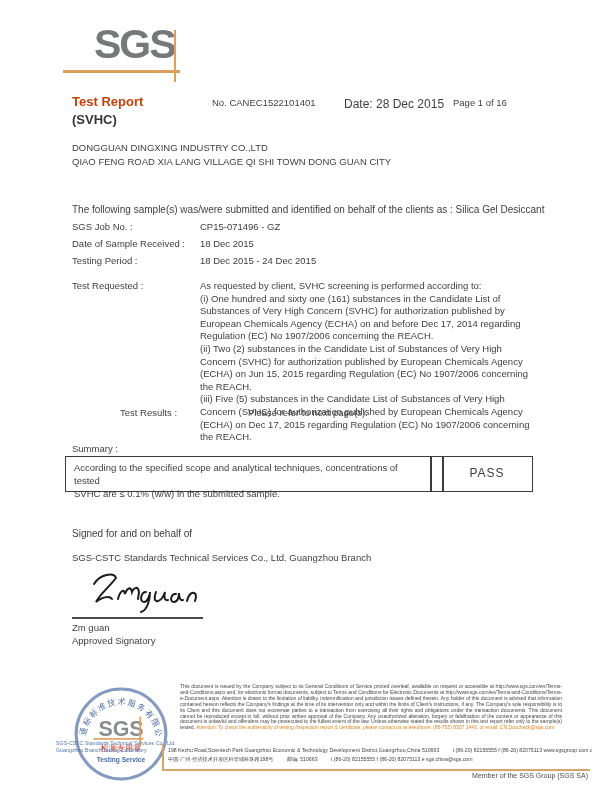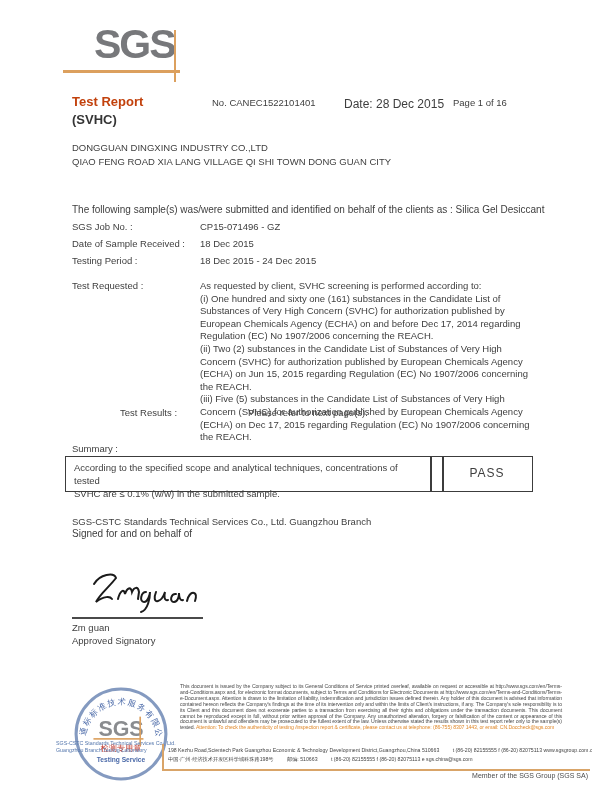--- a/index.html
+++ b/index.html
@@ -43,7 +43,7 @@
                   font-size:12px; letter-spacing:1px; }
 
   .signed1 { position:absolute; left:72px; top:528px; font-size:10px; }
-  .signed2 { position:absolute; left:72px; top:516px; font-size:9.5px; }
+  .signed2 { position:absolute; left:72px; top:552px; font-size:9.5px; }
   .sig-svg { position:absolute; left:84px; top:566px; }
   .sig-line { position:absolute; left:72px; top:617px; width:131px; height:2px; background:#4a4a4a; }
   .sig-name { position:absolute; left:72px; top:622px; font-size:9.5px; }

